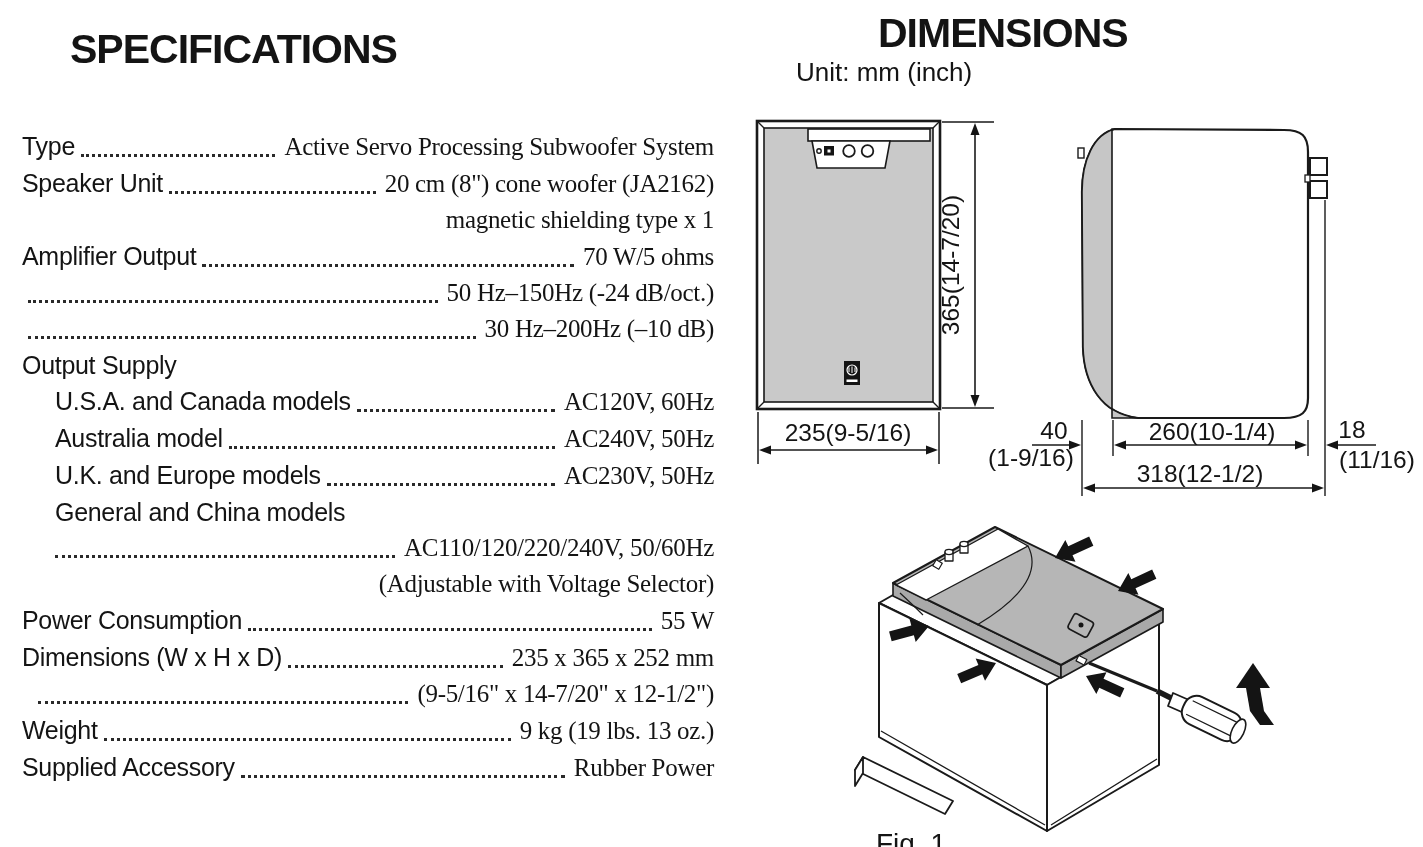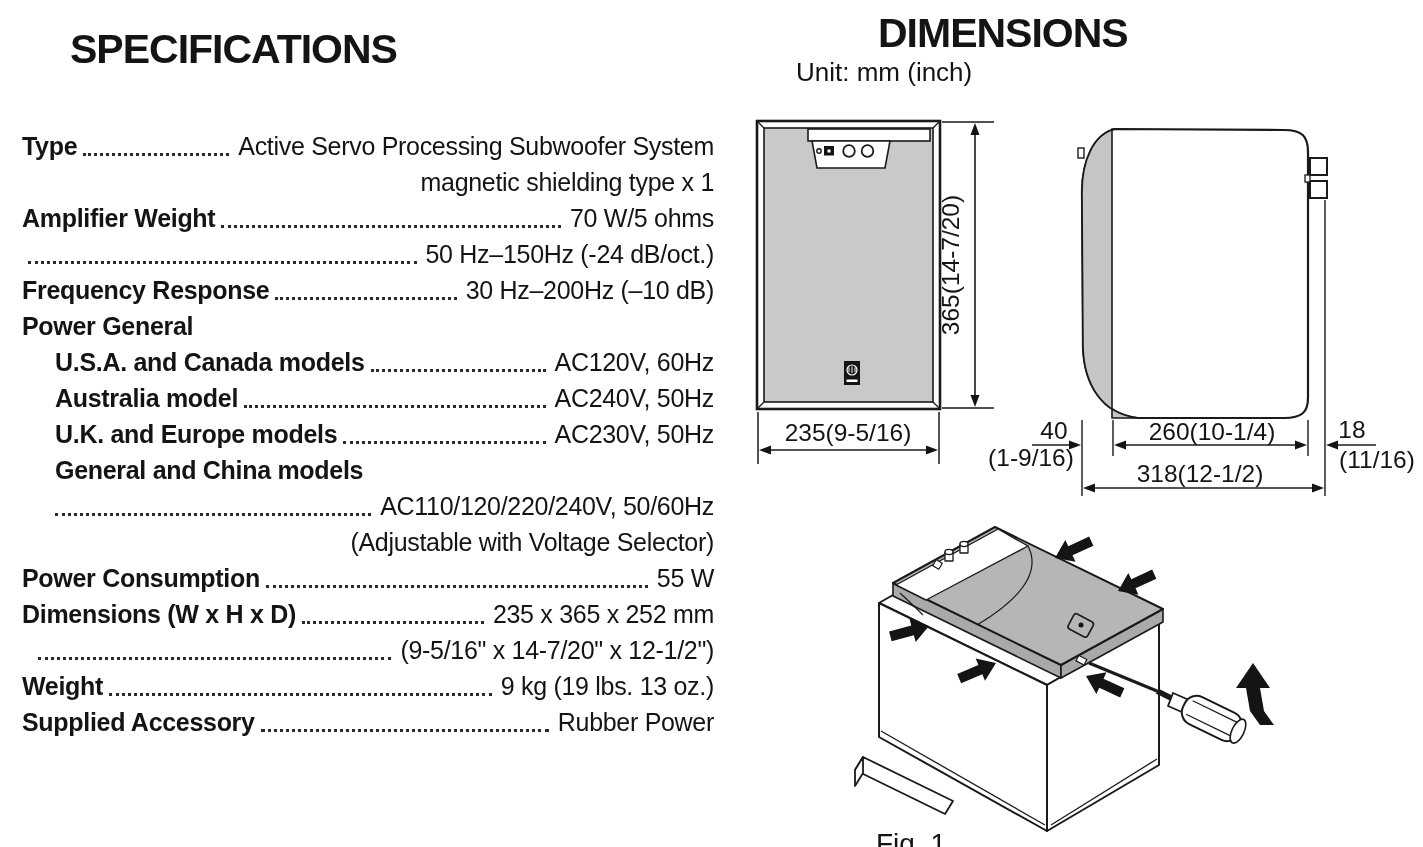--- a/index.html
+++ b/index.html
@@ -18,7 +18,7 @@
   .spec-row { display:flex; align-items:baseline; font-size:25px; line-height:36px; width:100%; }
   .spec-row.ind1 { padding-left:33px; }
   .spec-row.ind2 { padding-left:16px; }
-  .spec-label { font-weight:bold; white-space:pre; letter-spacing:-0.3px; }
+  .spec-label { font-weight:normal; white-space:pre; letter-spacing:-0.3px; }
   .spec-value { white-space:pre; letter-spacing:-0.3px; }
   .leader {
     flex:1 1 auto; min-width:14px; height:0;

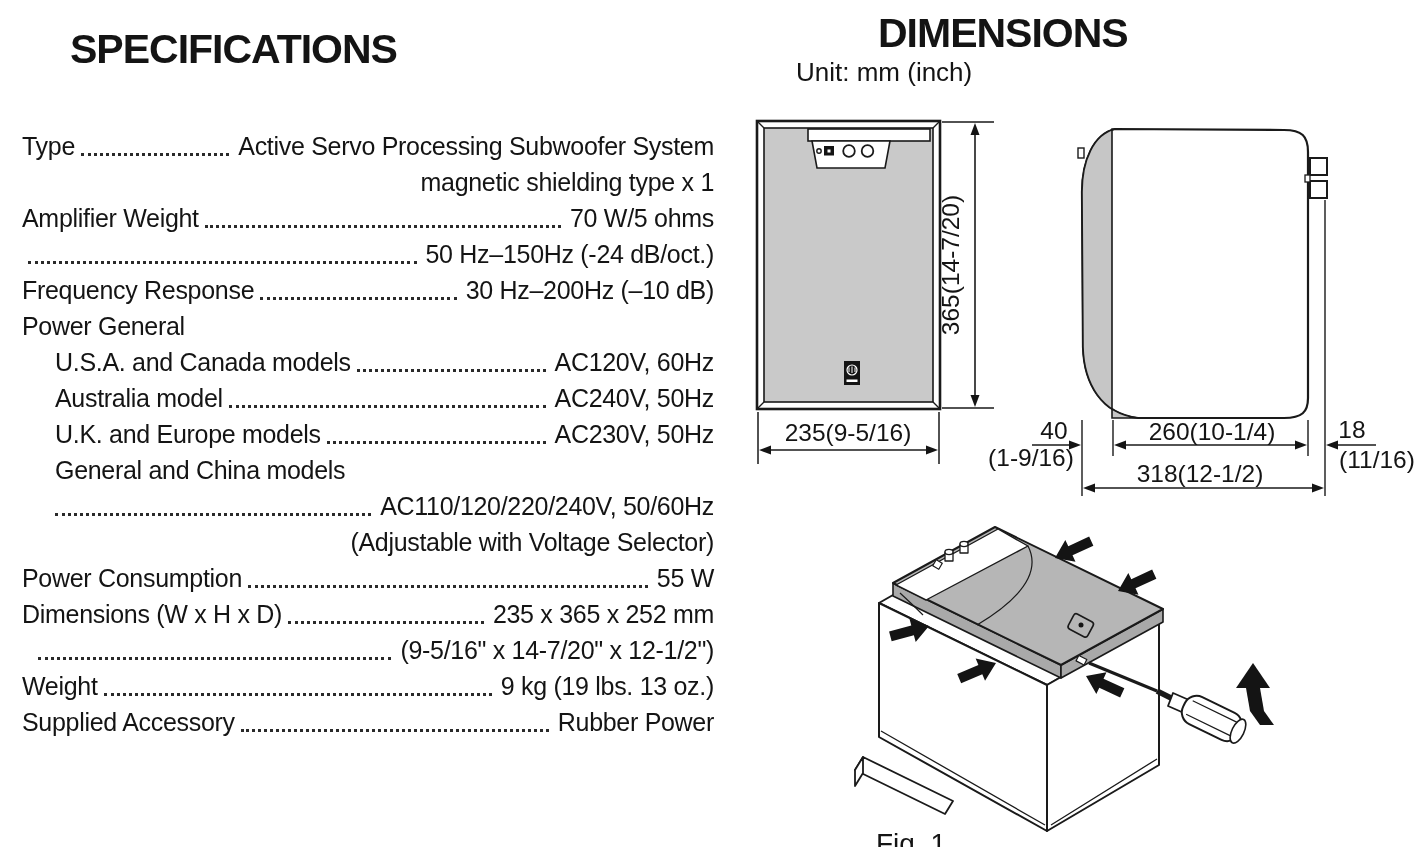--- a/index.html
+++ b/index.html
@@ -19,7 +19,7 @@
   .spec-row.ind1 { padding-left:33px; }
   .spec-row.ind2 { padding-left:16px; }
   .spec-label { font-weight:normal; white-space:pre; letter-spacing:-0.3px; }
-  .spec-value { white-space:pre; letter-spacing:-0.3px; }
+  .spec-value { white-space:pre; letter-spacing:-0.3px;font-family:Liberation Serif, serif; }
   .leader {
     flex:1 1 auto; min-width:14px; height:0;
     border-bottom:3.4px dotted #2a2a2a;

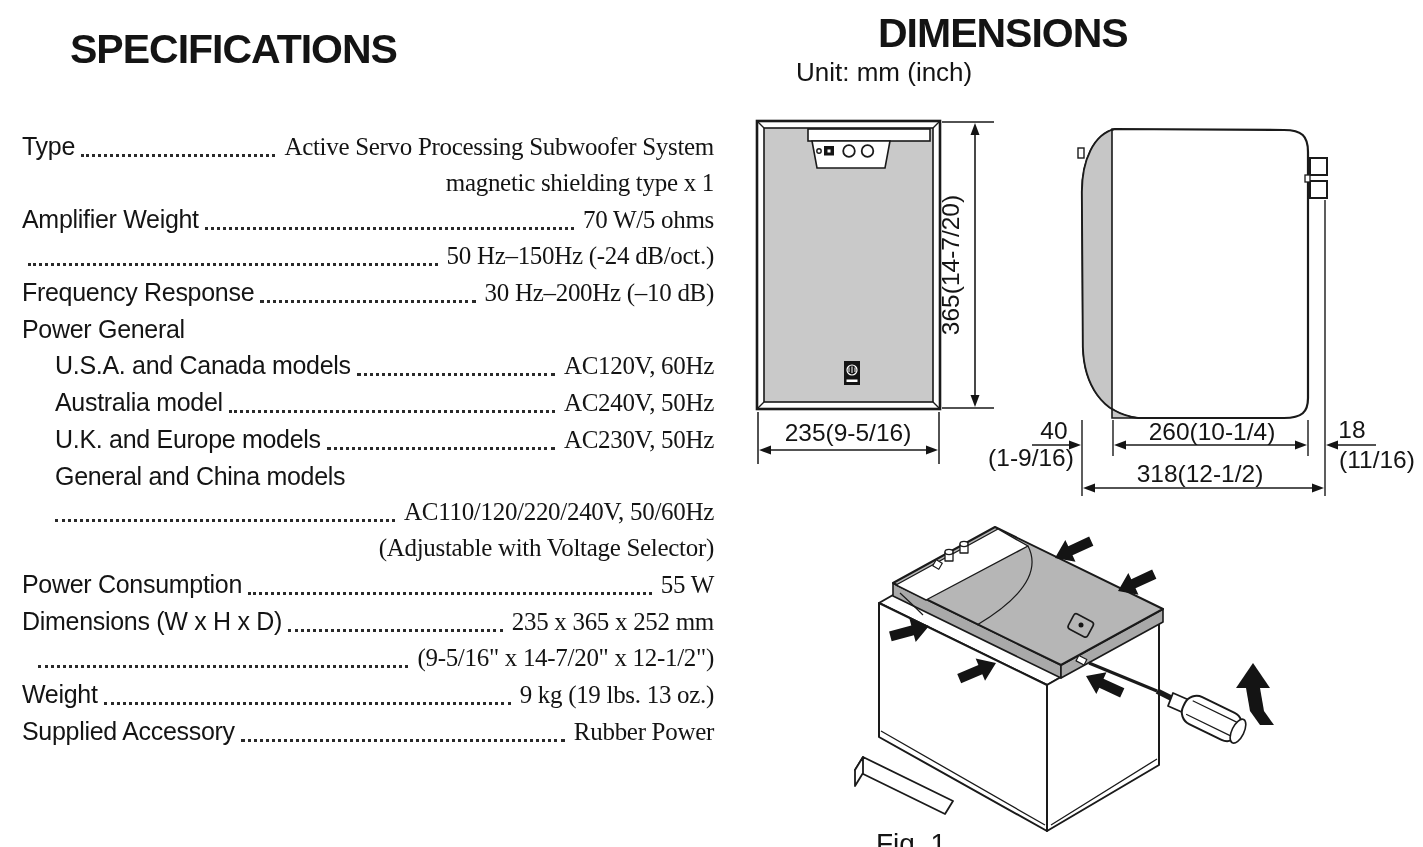--- a/index.html
+++ b/index.html
@@ -54,6 +54,11 @@
           <span class="spec-value">Active Servo Processing Subwoofer System</span>
         </div>
         <div class="spec-row">
+          <span class="spec-label">Speaker Unit</span>
+          <span class="leader"></span>
+          <span class="spec-value">20 cm (8") cone woofer (JA2162)</span>
+        </div>
+        <div class="spec-row">
           <span class="spacer"></span>
           <span class="spec-value">magnetic shielding type x 1</span>
         </div>

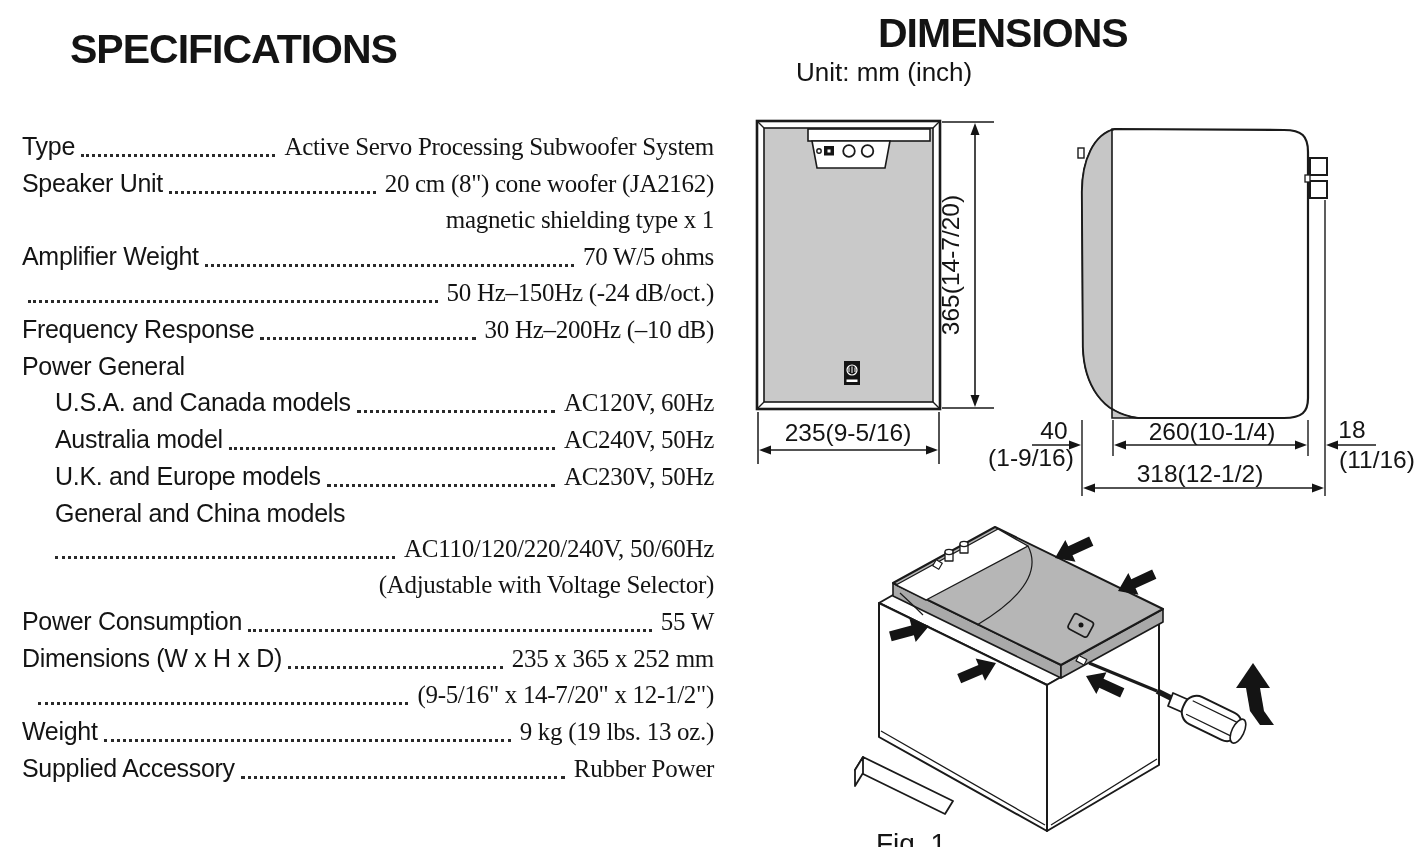--- a/index.html
+++ b/index.html
@@ -63,7 +63,7 @@
           <span class="spec-value">magnetic shielding type x 1</span>
         </div>
         <div class="spec-row">
-          <span class="spec-label">Amplifier Weight</span>
+          <span class="spec-label">Amplifier Output</span>
           <span class="leader"></span>
           <span class="spec-value">70 W/5 ohms</span>
         </div>

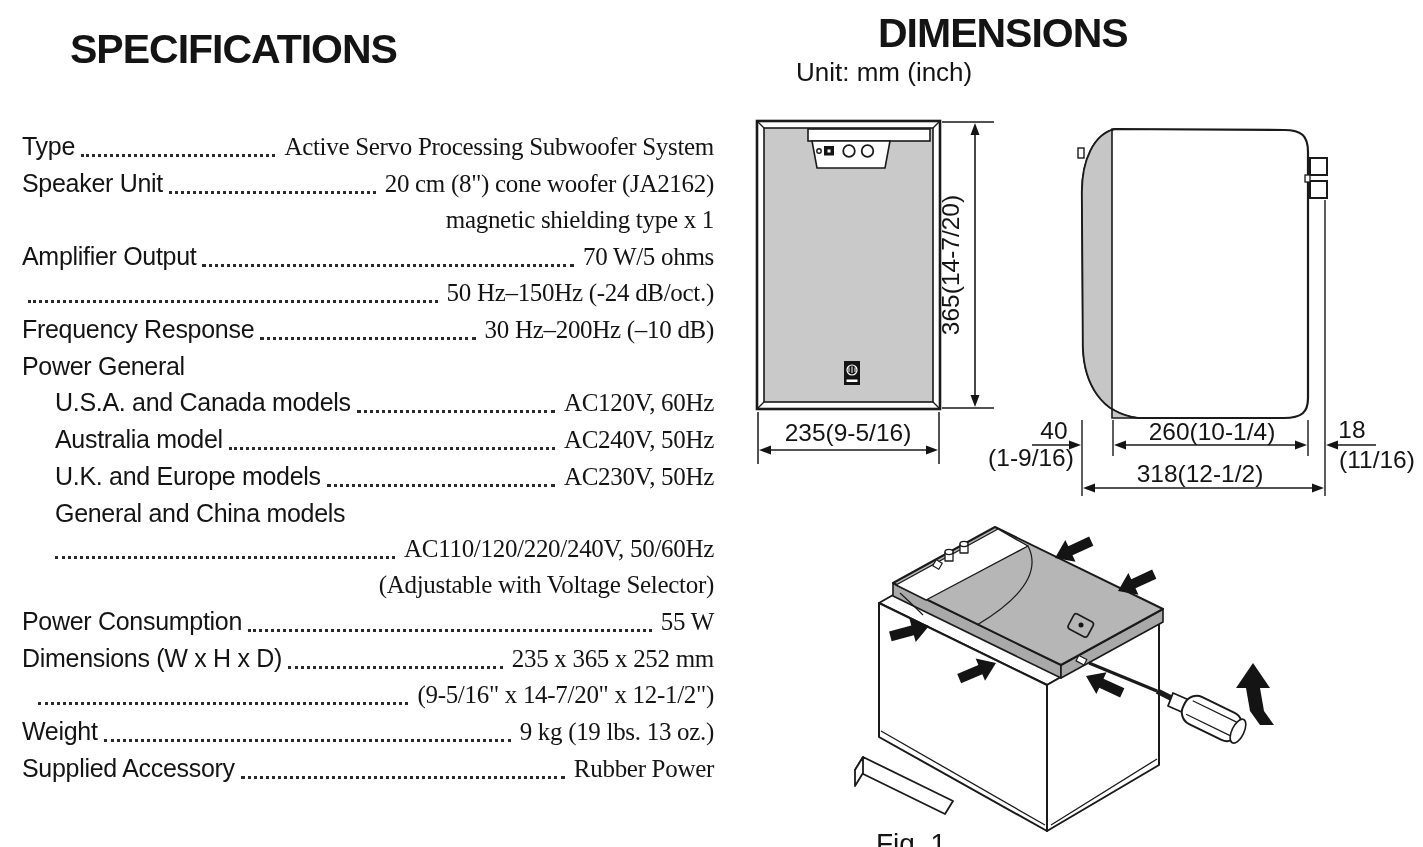--- a/index.html
+++ b/index.html
@@ -72,7 +72,6 @@
           <span class="spec-value">50 Hz–150Hz (-24 dB/oct.)</span>
         </div>
         <div class="spec-row">
-          <span class="spec-label">Frequency Response</span>
           <span class="leader"></span>
           <span class="spec-value">30 Hz–200Hz (–10 dB)</span>
         </div>

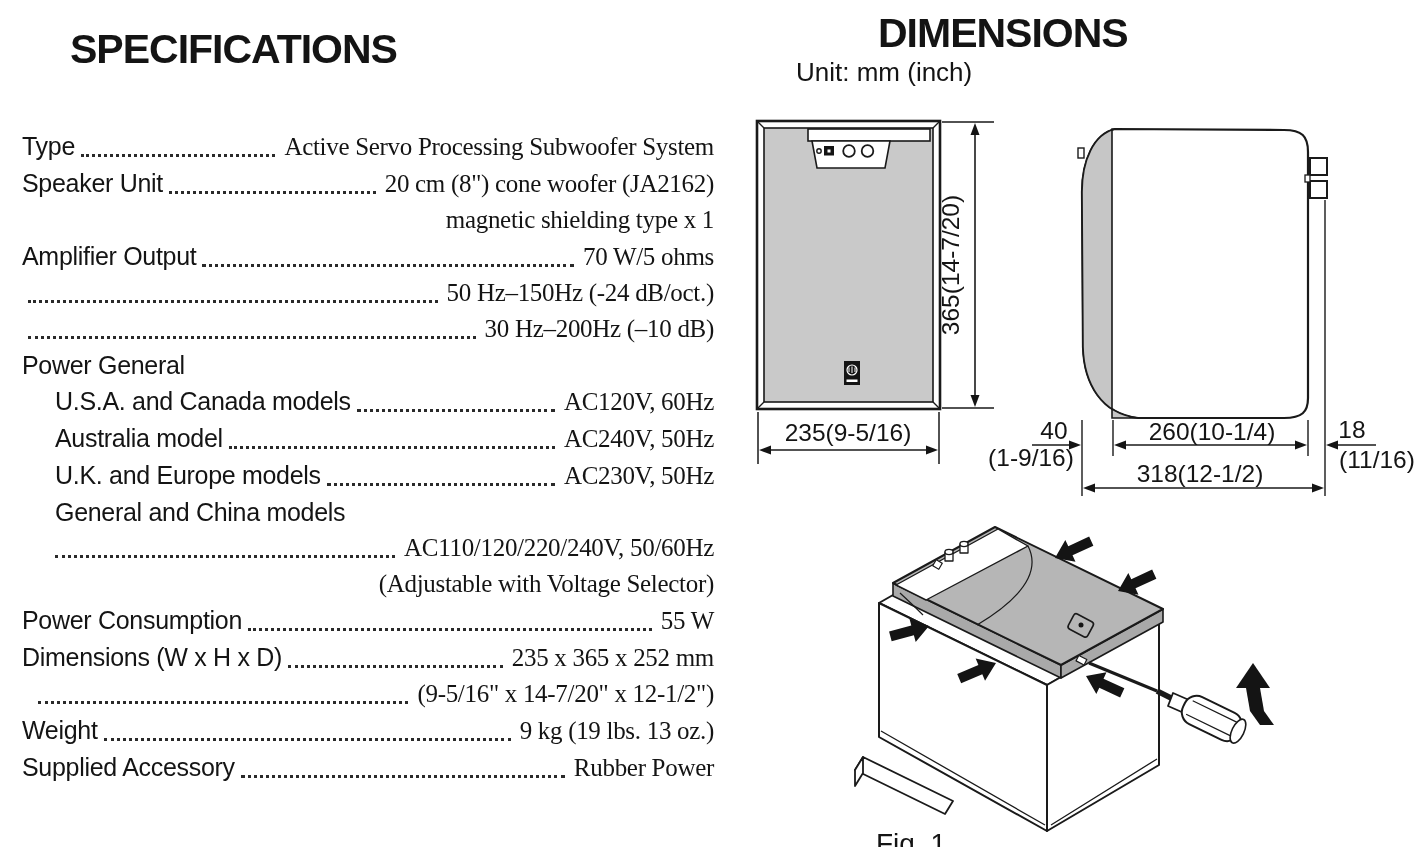--- a/index.html
+++ b/index.html
@@ -76,7 +76,7 @@
           <span class="spec-value">30 Hz–200Hz (–10 dB)</span>
         </div>
         <div class="spec-row">
-          <span class="spec-label">Power General</span>
+          <span class="spec-label">Output Supply</span>
         </div>
         <div class="spec-row ind1">
           <span class="spec-label">U.S.A. and Canada models</span>

